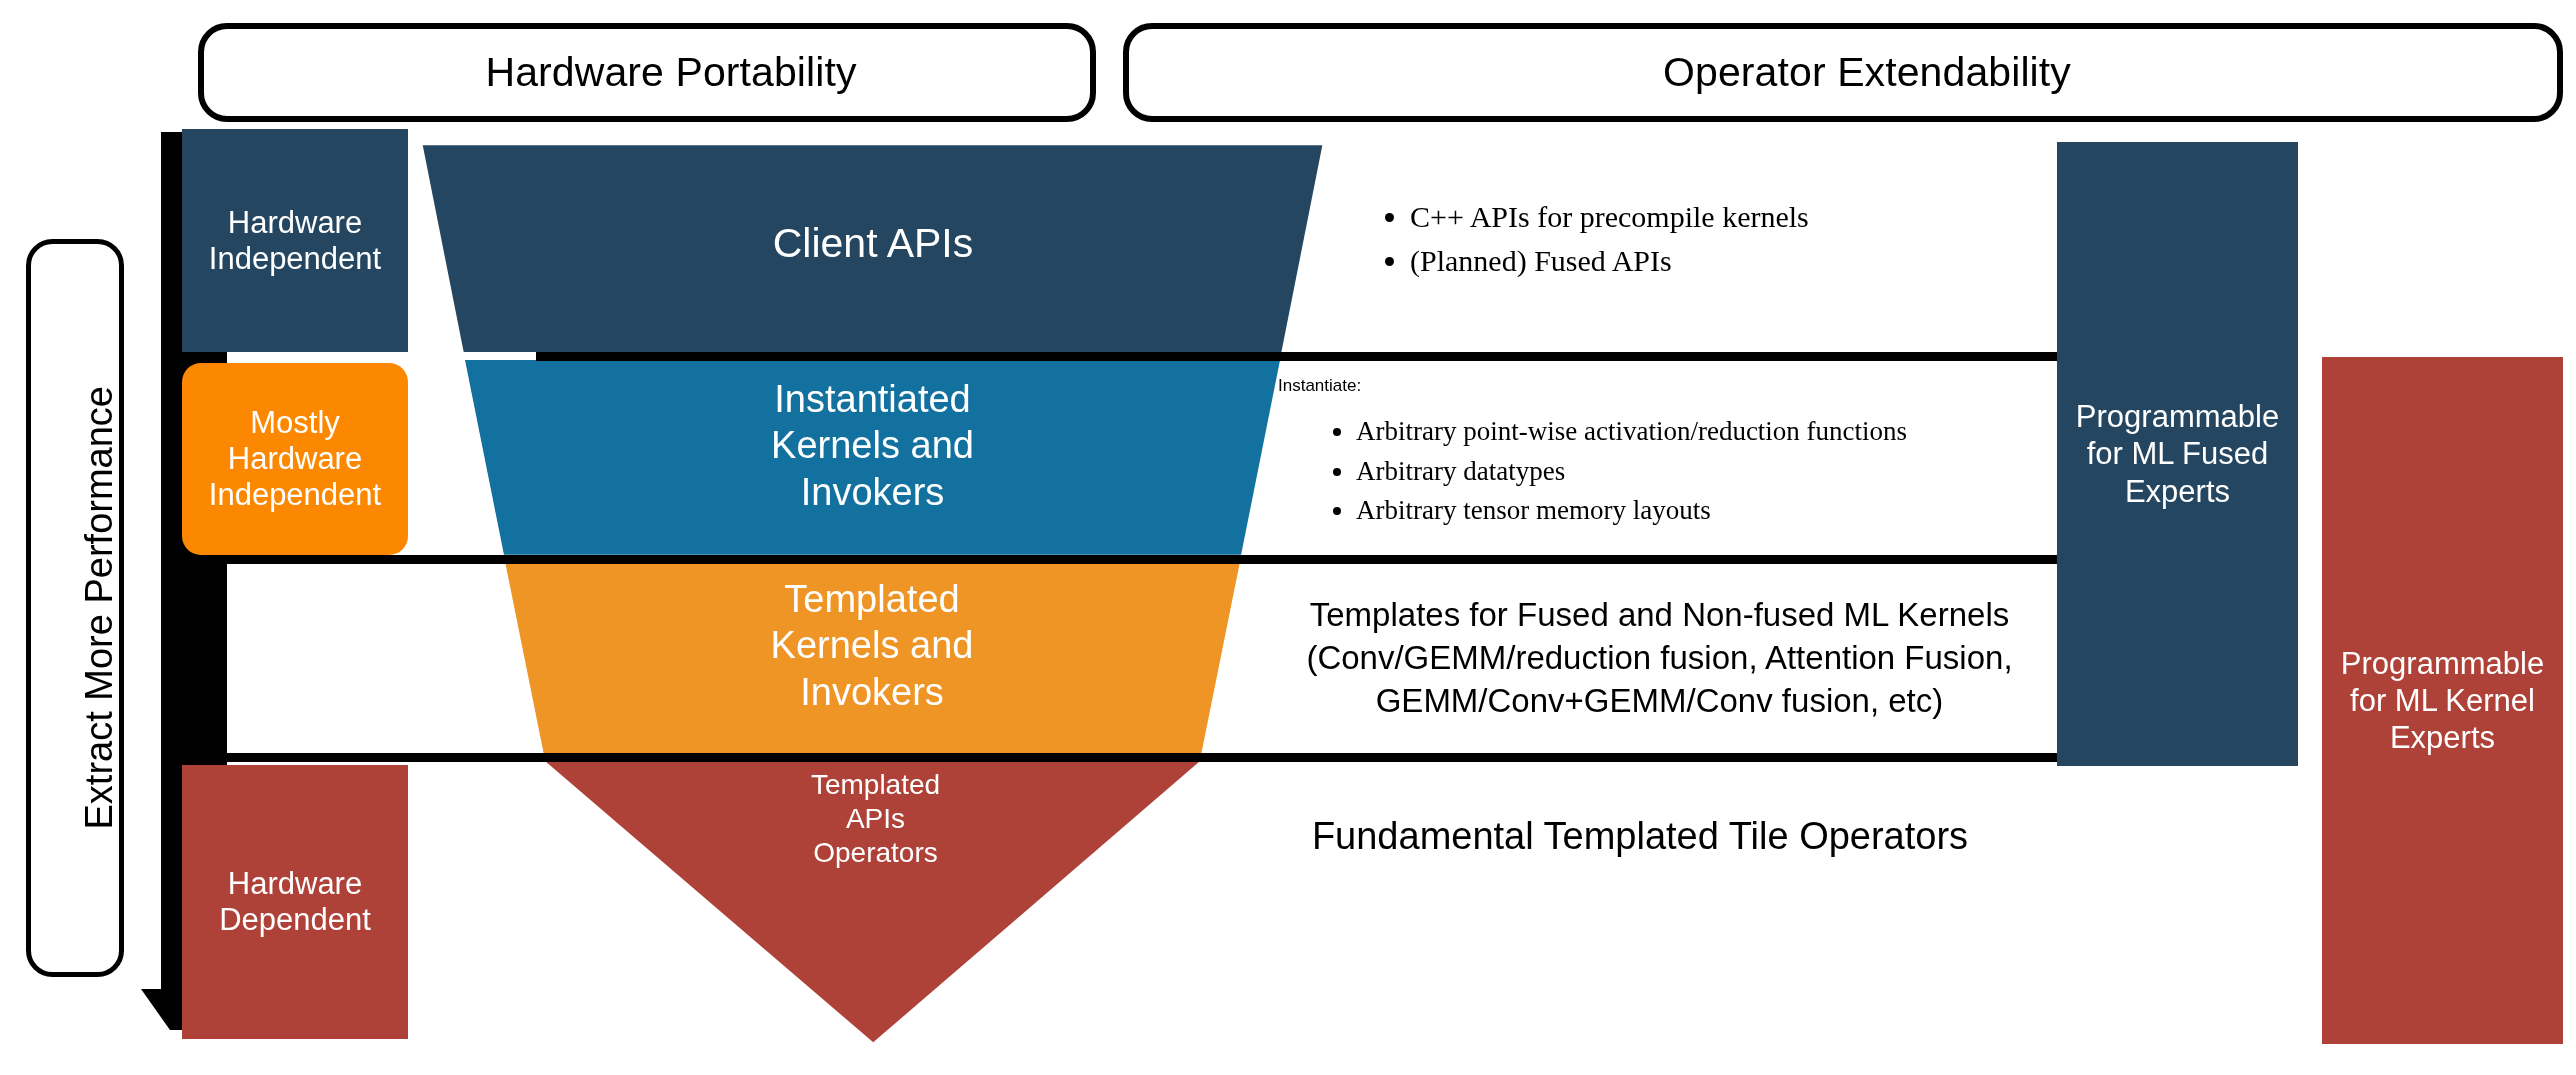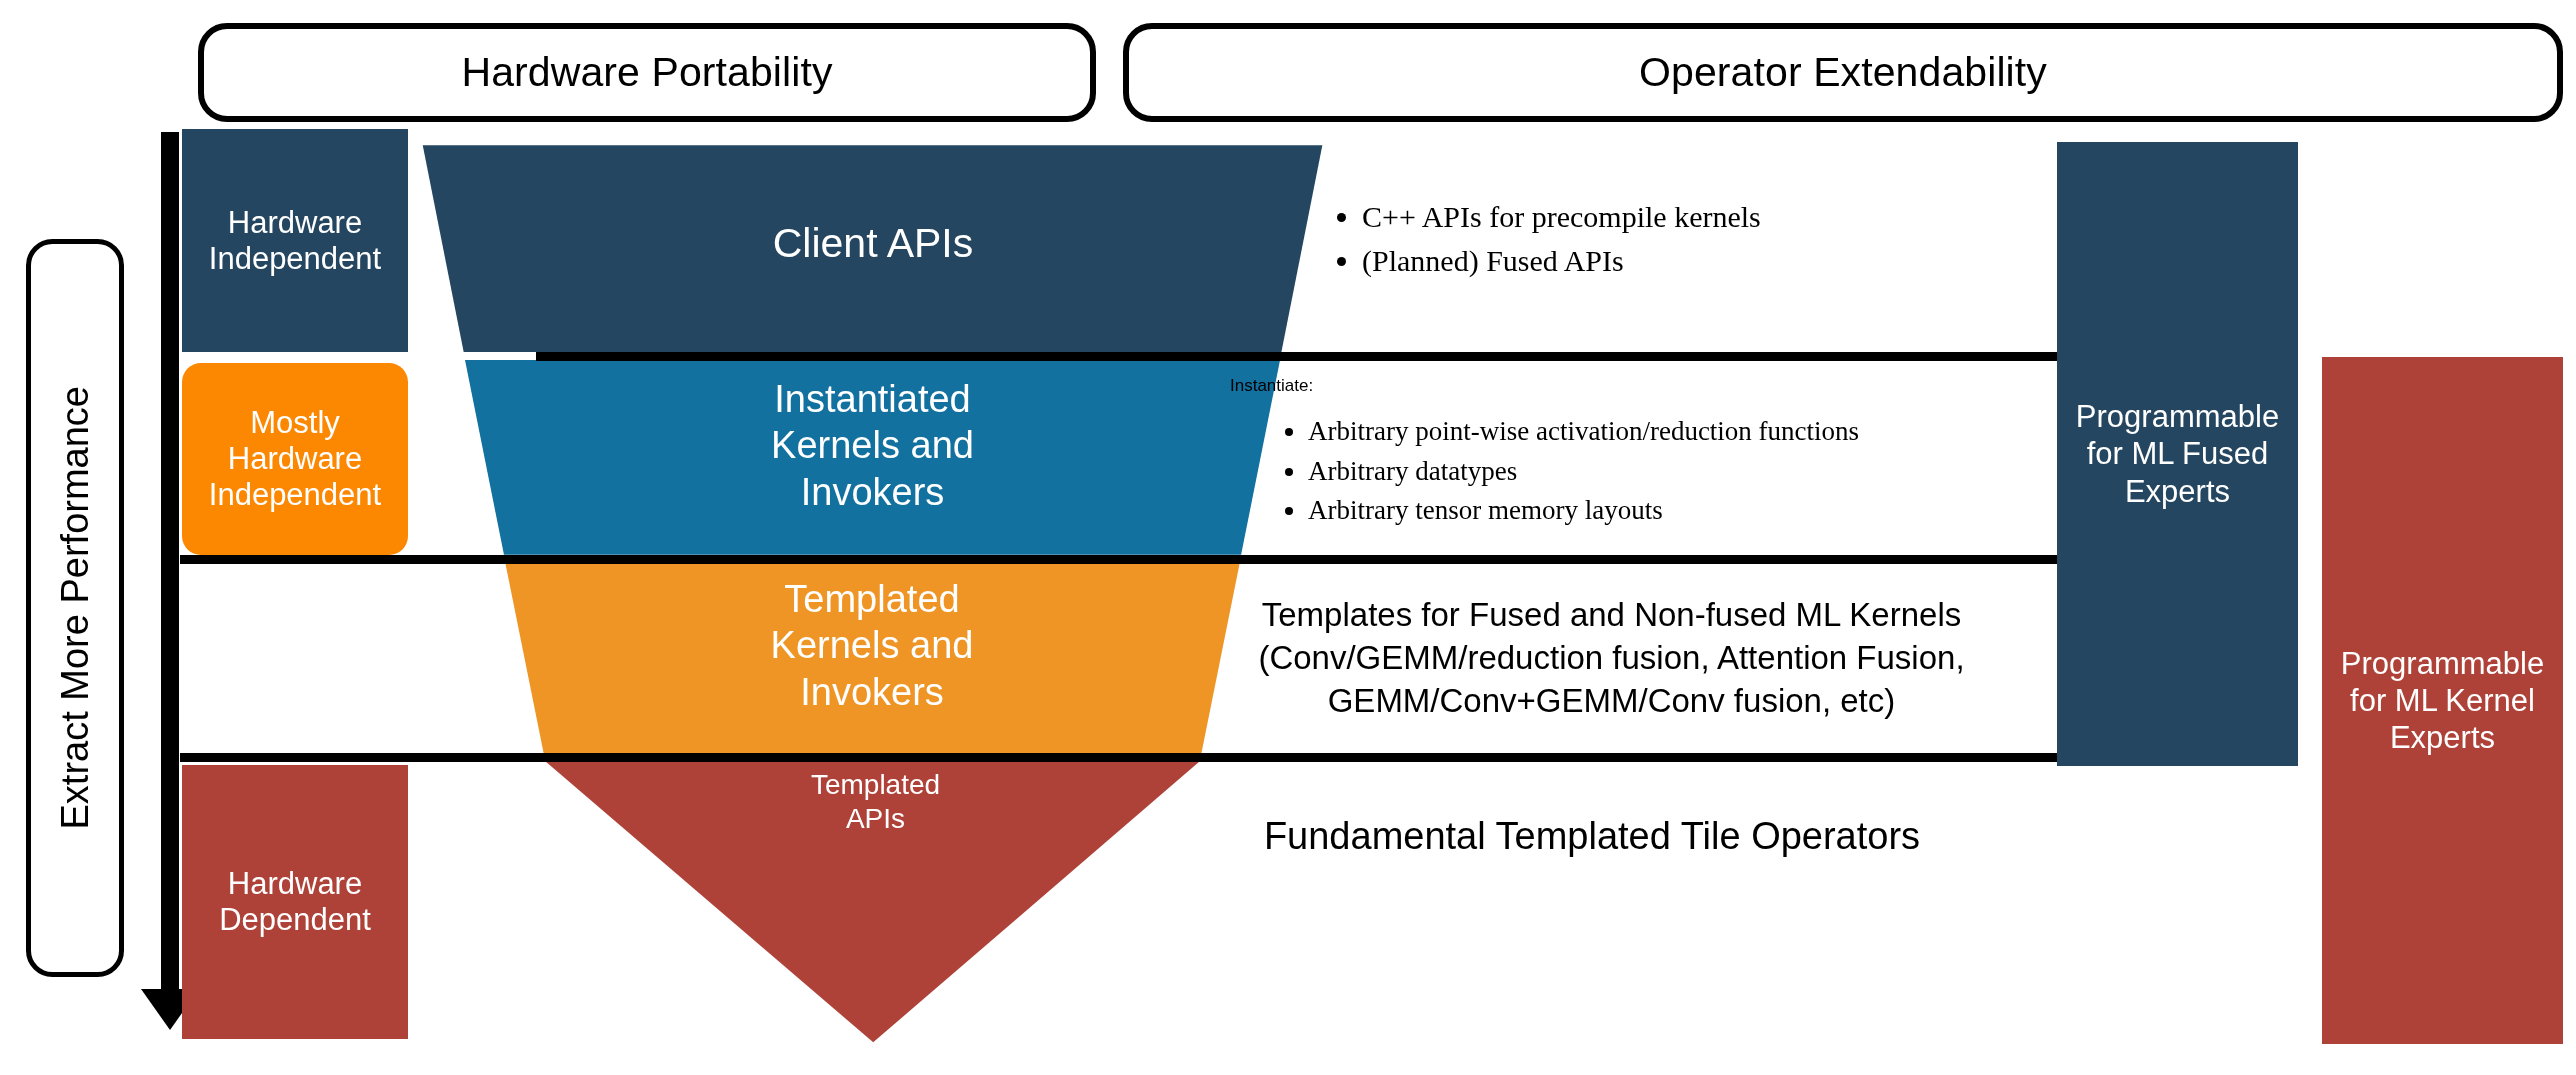--- a/index.html
+++ b/index.html
@@ -5,7 +5,7 @@
   html,body{margin:0;padding:0;background:#fff;}
   body{width:2576px;height:1076px;position:relative;overflow:hidden;
        font-family:"Liberation Sans",sans-serif;color:#000;}
-  .abs{position:absolute;}
+  .abs{position:absolute;padding-left:48px;}
 
   
   .cap{border:6px solid #000;border-radius:29px;background:#fff;

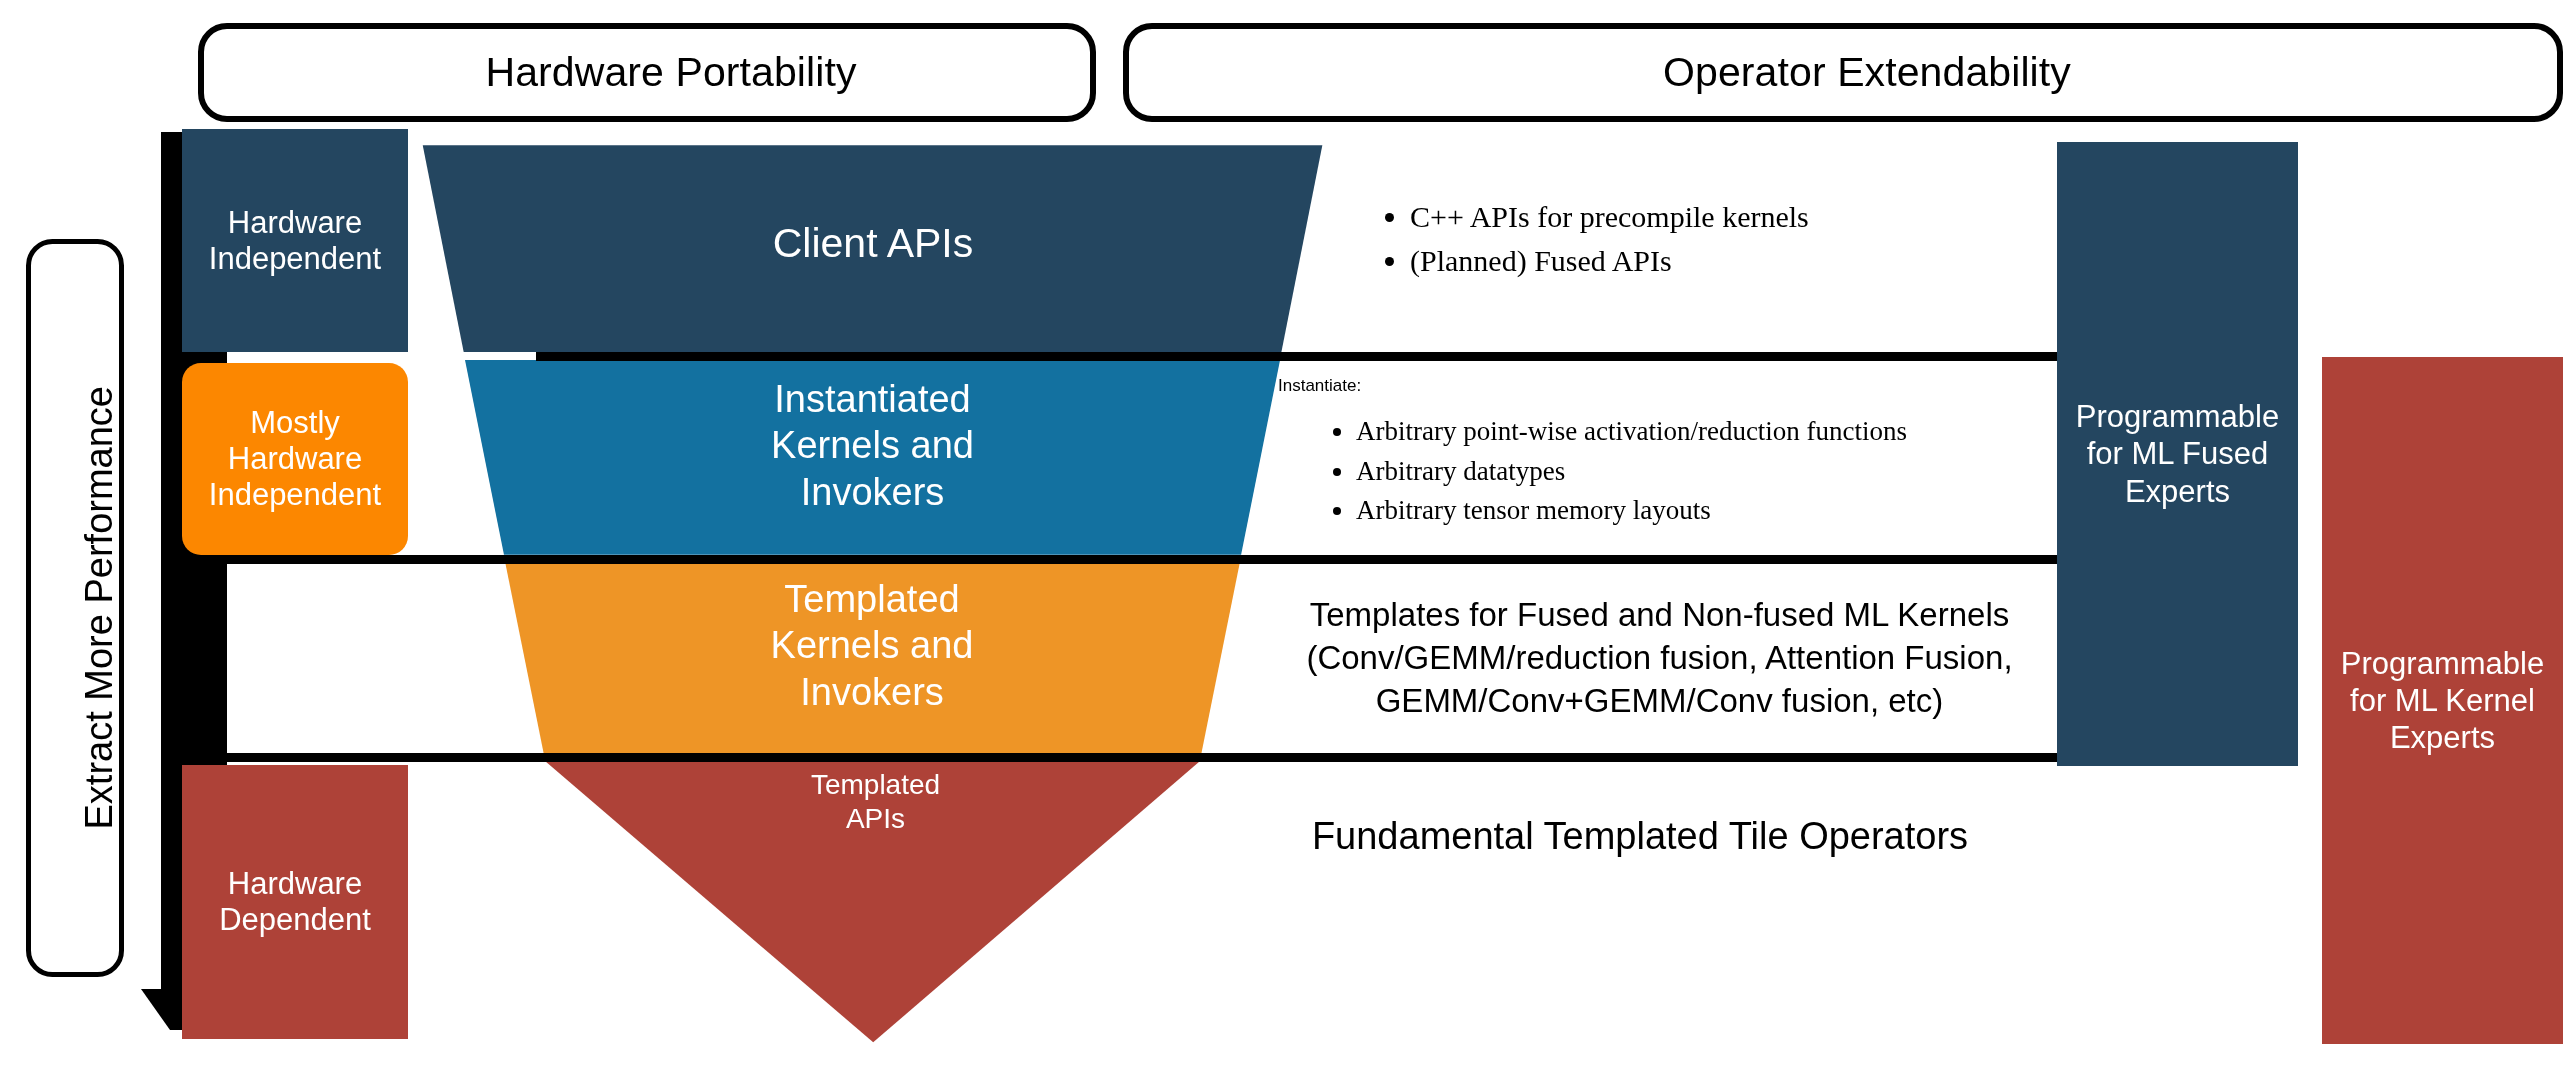--- a/index.html
+++ b/index.html
@@ -115,6 +115,7 @@
 <div class="funnel-label" style="left:684px;top:768px;width:383px;font-size:28px;">
   <div>Templated</div>
   <div>APIs</div>
+  <div>Operators</div>
 </div>
 
 <div class="rule abs" style="left:536px;top:352px;width:1524px;height:8.6px;"></div>

